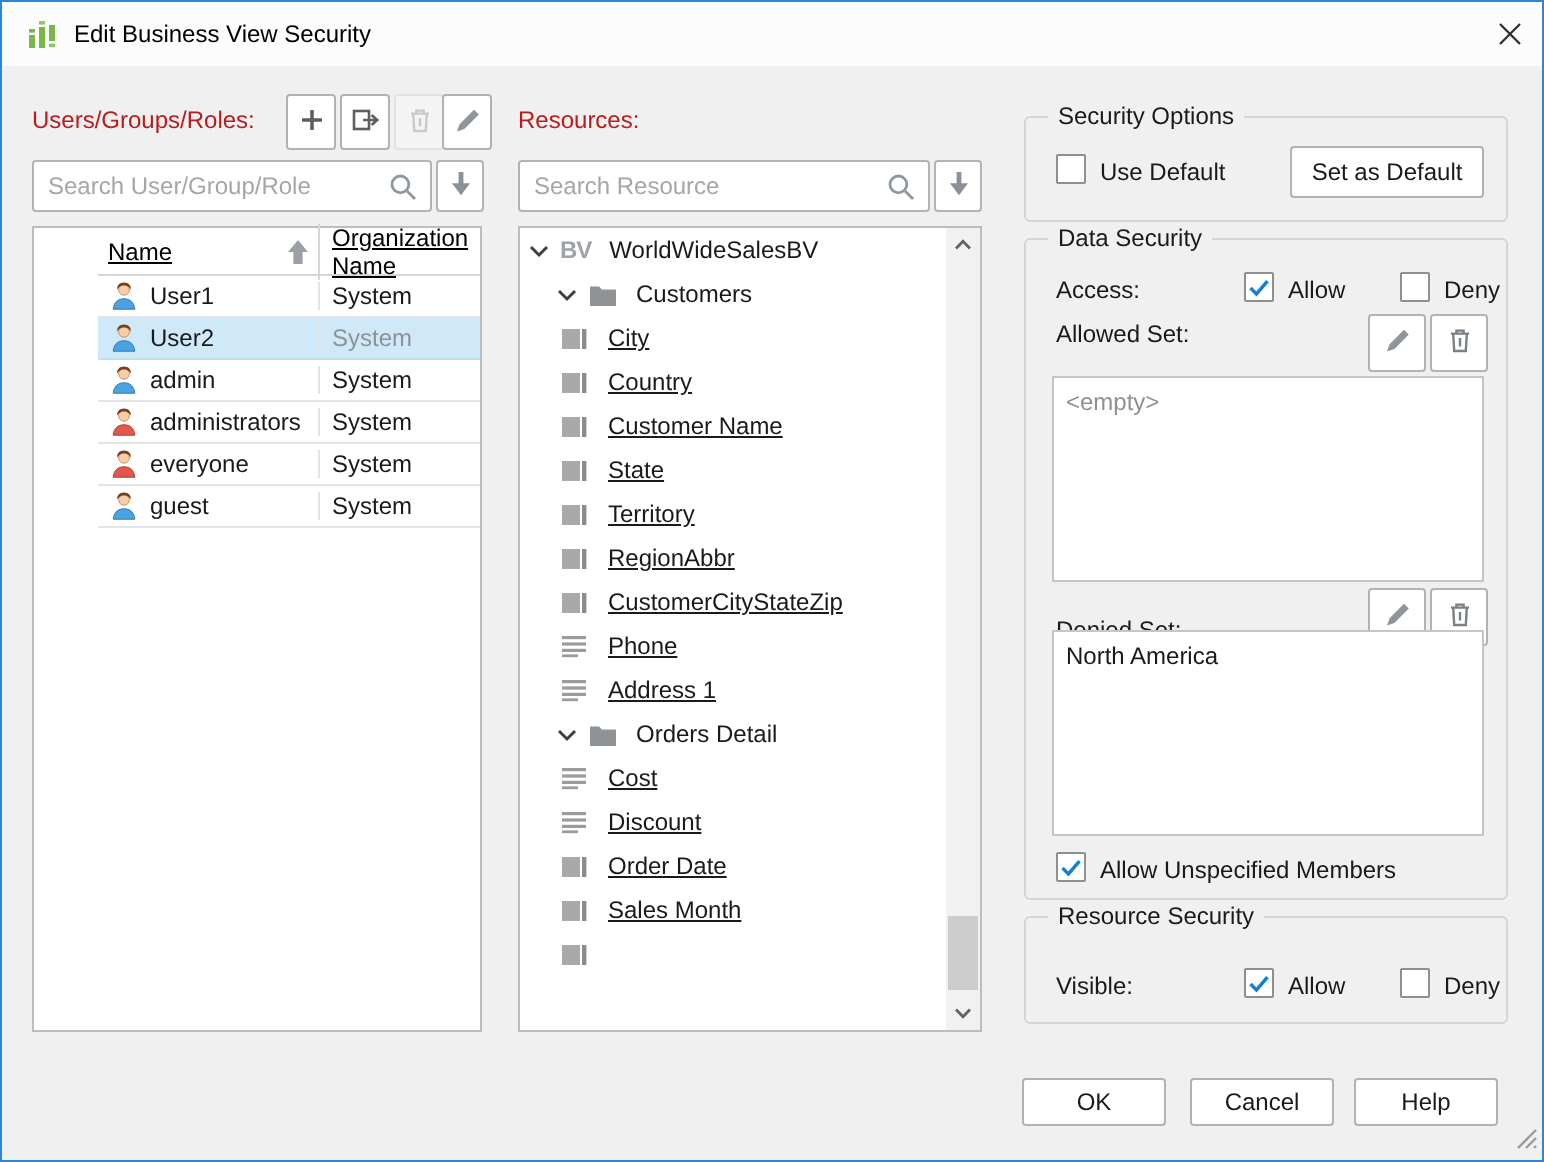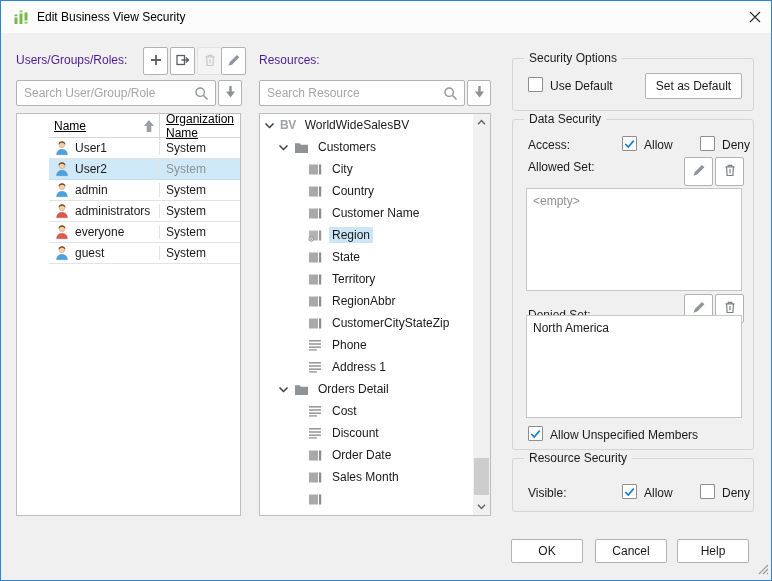--- a/index.html
+++ b/index.html
@@ -8,7 +8,7 @@
   .titlebar{position:absolute;left:0;top:0;right:0;height:32px;background:#fcfcfc;}
   .title-text{position:absolute;left:36px;top:9px;font-size:12px;color:#000;}
   .close-btn{position:absolute;left:742px;top:5px;width:24px;height:22px;display:flex;align-items:center;justify-content:center;cursor:pointer;}
-  .panel-label{position:absolute;color:#4c1d95;}
+  .panel-label{position:absolute;color:#b91c1c;}
   .tbtn{position:absolute;width:25px;height:28px;background:#fff;border:1px solid #b2b2b2;border-radius:2px;display:flex;align-items:center;justify-content:center;box-sizing:border-box;}
   .tbtn.disabled{background:#f4f4f4;border-color:#e2e2e2;}
   .sbtn{position:absolute;width:24px;height:26px;background:#fff;border:1px solid #b3b3b3;border-radius:2px;display:flex;align-items:center;justify-content:center;box-sizing:border-box;}

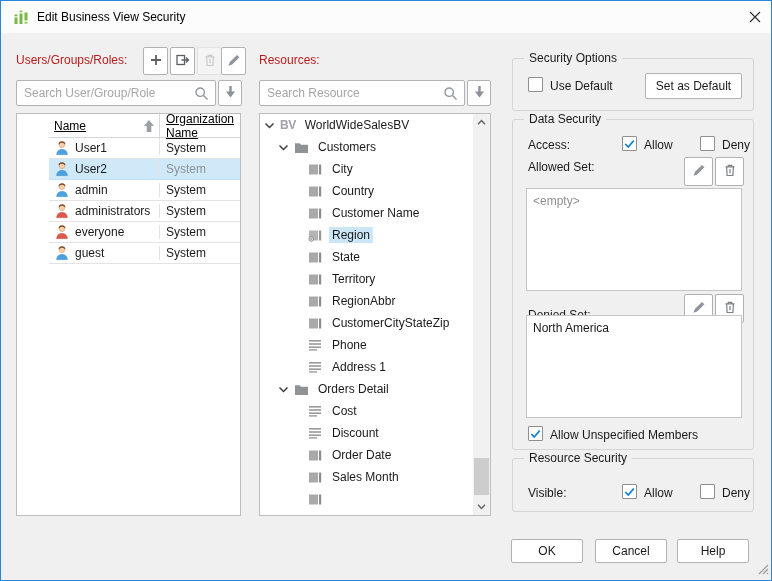--- a/index.html
+++ b/index.html
@@ -33,7 +33,7 @@
   .ti .chev{width:12px;height:10px;margin-right:4px;flex:0 0 auto;display:flex;align-items:center;}
   .lvl0{padding-left:4px;}
   .lvl1{padding-left:18px;}
-  .lvl2{padding-left:48px;}
+  .lvl2{padding-left:20px;text-decoration:underline;}
   .bv-badge{font-weight:700;color:#9fa3a7;font-size:12px;letter-spacing:-0.5px;margin-right:6px;}
   .ti .nicon{width:15px;height:14px;margin-right:6px;flex:0 0 auto;display:flex;align-items:center;}
   .tlabel{padding:1px 3px;text-align:center;}

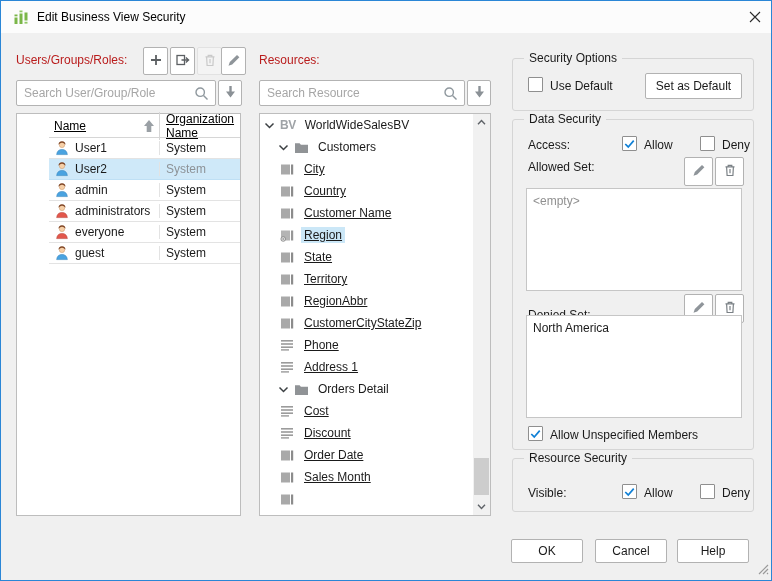--- a/index.html
+++ b/index.html
@@ -287,17 +287,6 @@
     <div class="ti lvl2">
       <span class="nicon">
           <svg width="14" height="13" viewBox="0 0 14 13">
-            <rect x="1" y="1.5" width="9" height="10" fill="#b4b4b4"></rect>
-            <rect x="11" y="1.5" width="2.2" height="10" fill="#979797"></rect>
-            <circle cx="3.2" cy="10" r="2.3" fill="#e3e3e3" stroke="#7f7f7f" stroke-width="0.8"></circle>
-            <circle cx="3.2" cy="10" r="0.8" fill="#7f7f7f"></circle>
-          </svg>
-        </span>
-      <span class="tlabel sel">Region</span>
-    </div>
-    <div class="ti lvl2">
-      <span class="nicon">
-          <svg width="14" height="13" viewBox="0 0 14 13">
             <rect x="1" y="1.5" width="9" height="10" fill="#a9a9a9"></rect>
             <rect x="11" y="1.5" width="2.2" height="10" fill="#8c8c8c"></rect>
           </svg>

